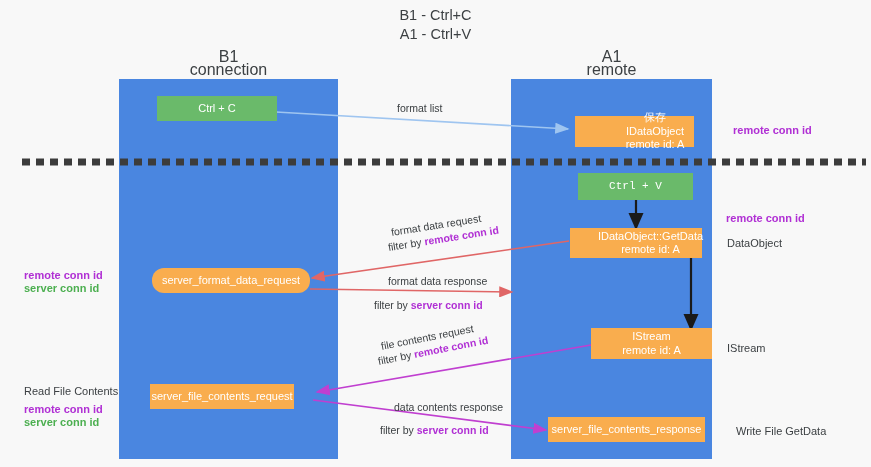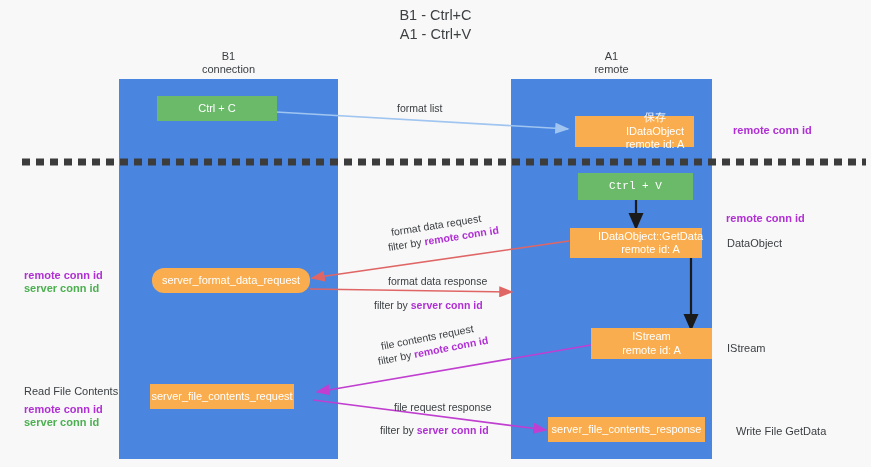--- a/index.html
+++ b/index.html
@@ -36,7 +36,7 @@
   .col-head {
     position: absolute;
     text-align: center;
-    font-size: 11px;
+    font-size: 16px;
     color: #3c4043;
     line-height: 13px;
   }

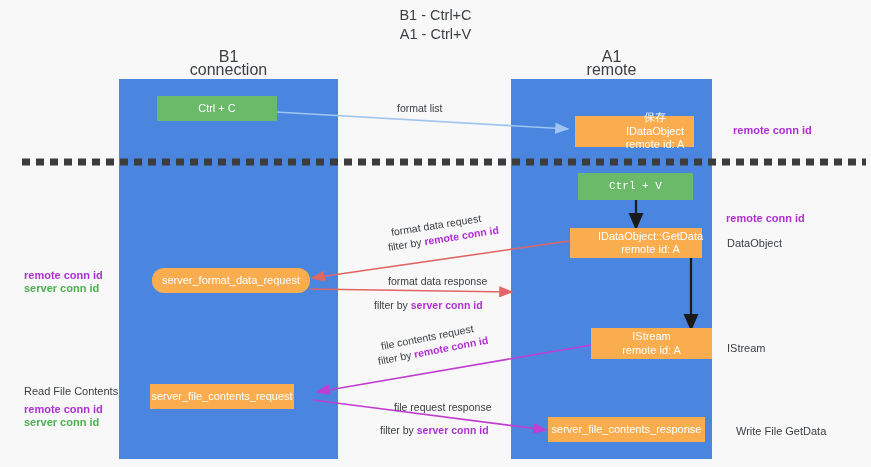--- a/index.html
+++ b/index.html
@@ -170,7 +170,7 @@
   <div class="edge-label rot-up-2" style="left:381px; top:339px;">file contents request</div>
   <div class="edge-label rot-up-2" style="left:378px; top:354px;"><span>filter by </span><span class="hl">remote conn id</span></div>
 
-  <div class="edge-label" style="left:394px; top:400px;">file request response</div>
+  <div class="edge-label" style="left:394px; top:400px;">data contents response</div>
   <div class="edge-label" style="left:380px; top:423px;"><span>filter by </span><span class="hl">server conn id</span></div>
 
   <div class="side-label purple" style="left:733px; top:123px;">remote conn id</div>

